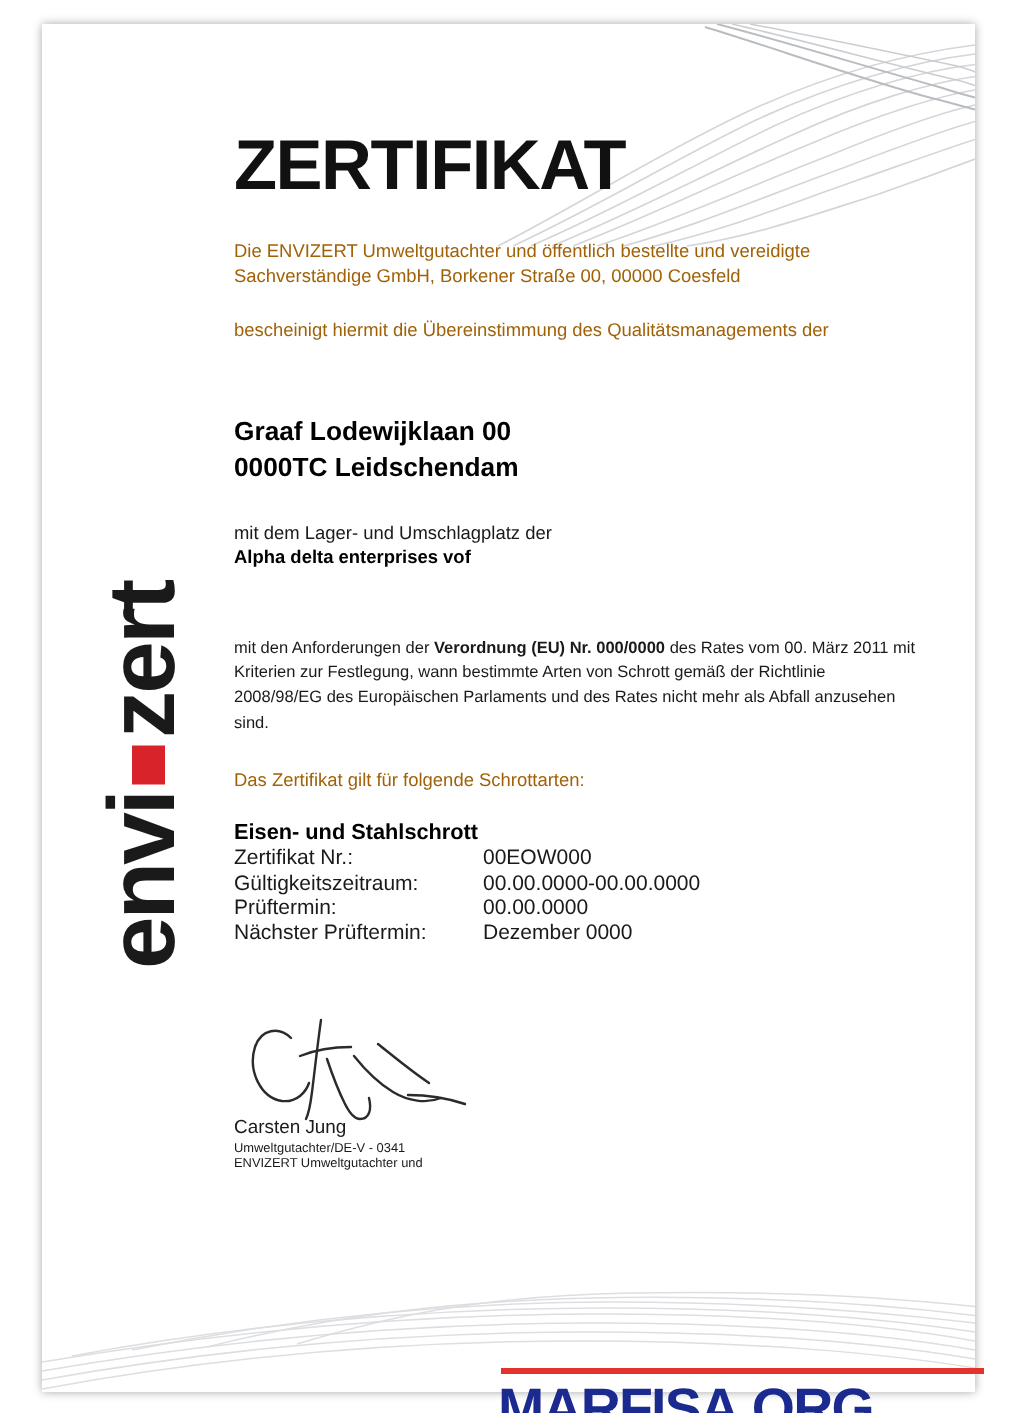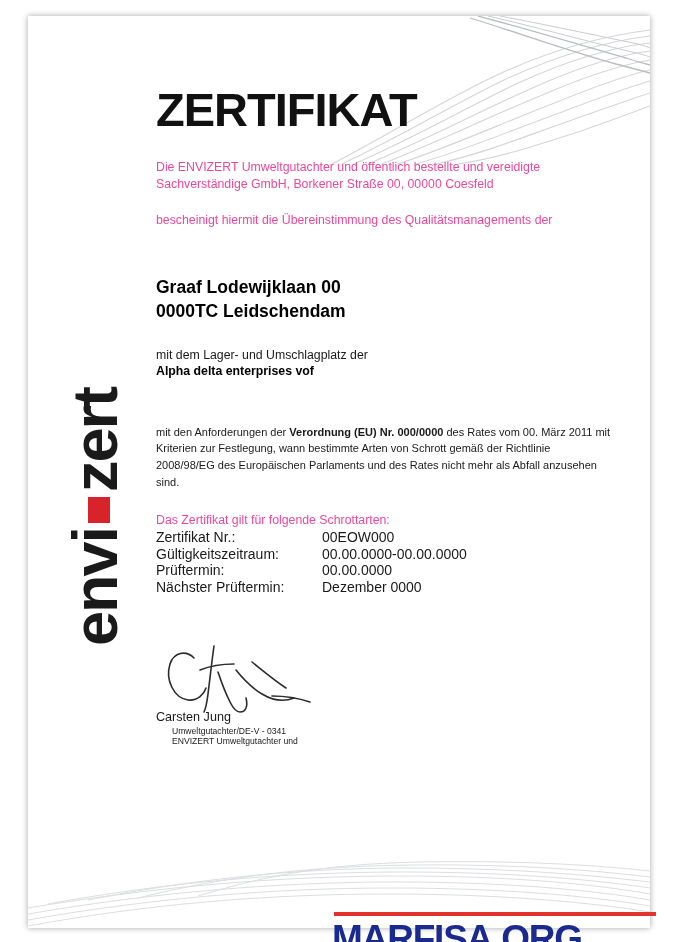--- a/index.html
+++ b/index.html
@@ -114,7 +114,7 @@
   .para {
     font-size: 12.3px;
     line-height: 16.5px;
-    color: #ec4899;
+    color: #a16207;
     margin: 0 0 20px 0;
   }
   .para.tight { margin-bottom: 0; }

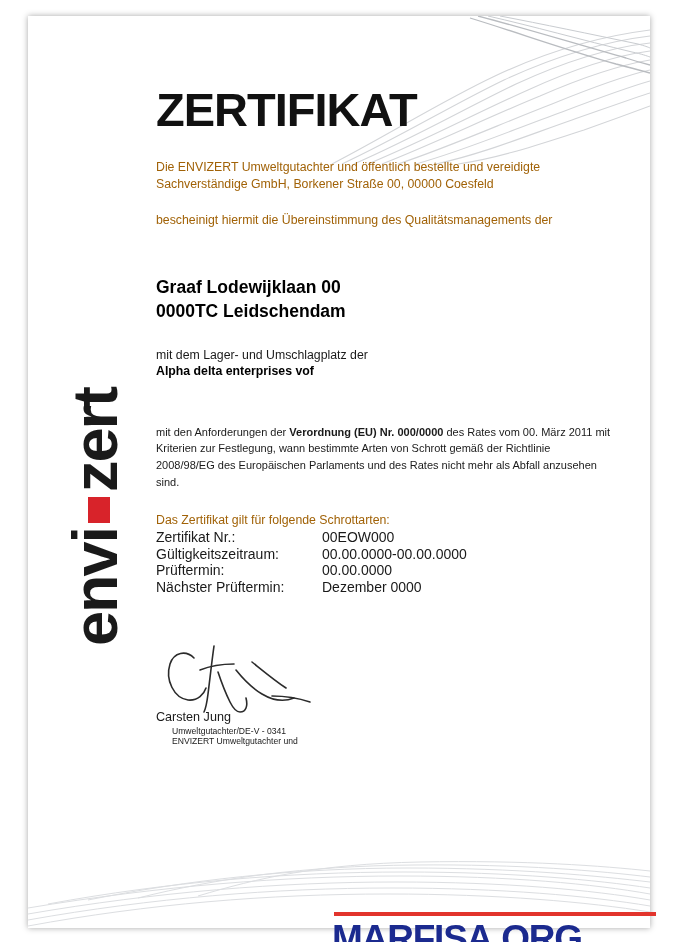--- a/index.html
+++ b/index.html
@@ -298,6 +298,7 @@
 
       <p class="para tight">Das Zertifikat gilt für folgende Schrottarten:</p>
 
+      <p class="scrap-type">Eisen- und Stahlschrott</p>
 
       <div class="details">
         <table>

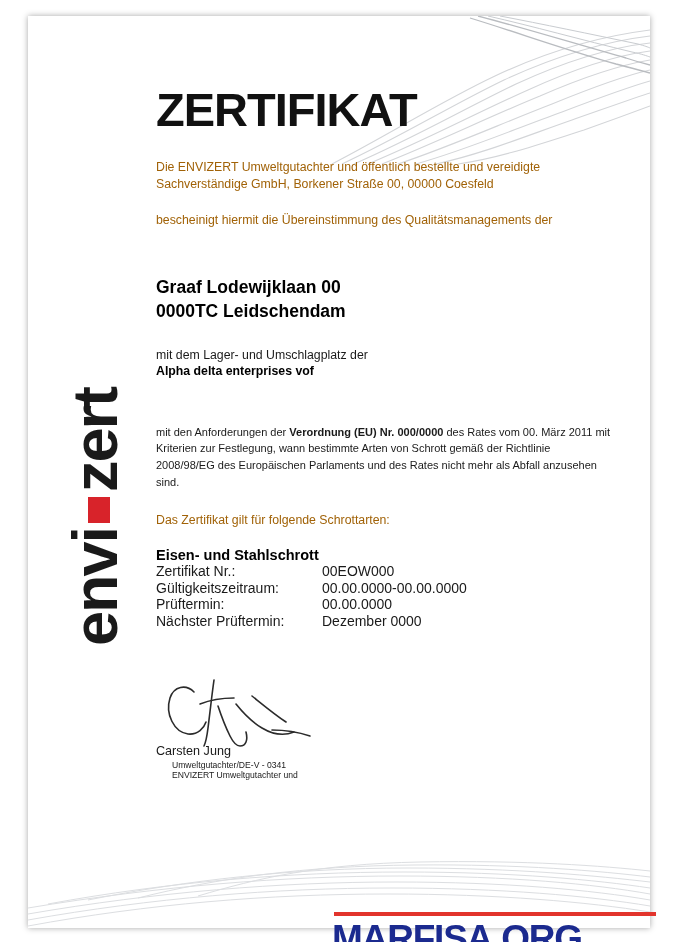--- a/index.html
+++ b/index.html
@@ -191,7 +191,7 @@
   }
   .sig-role {
     position: absolute;
-    left: 16px;
+    left: 0;
     top: 78px;
     font-size: 8.6px;
     line-height: 10.4px;

